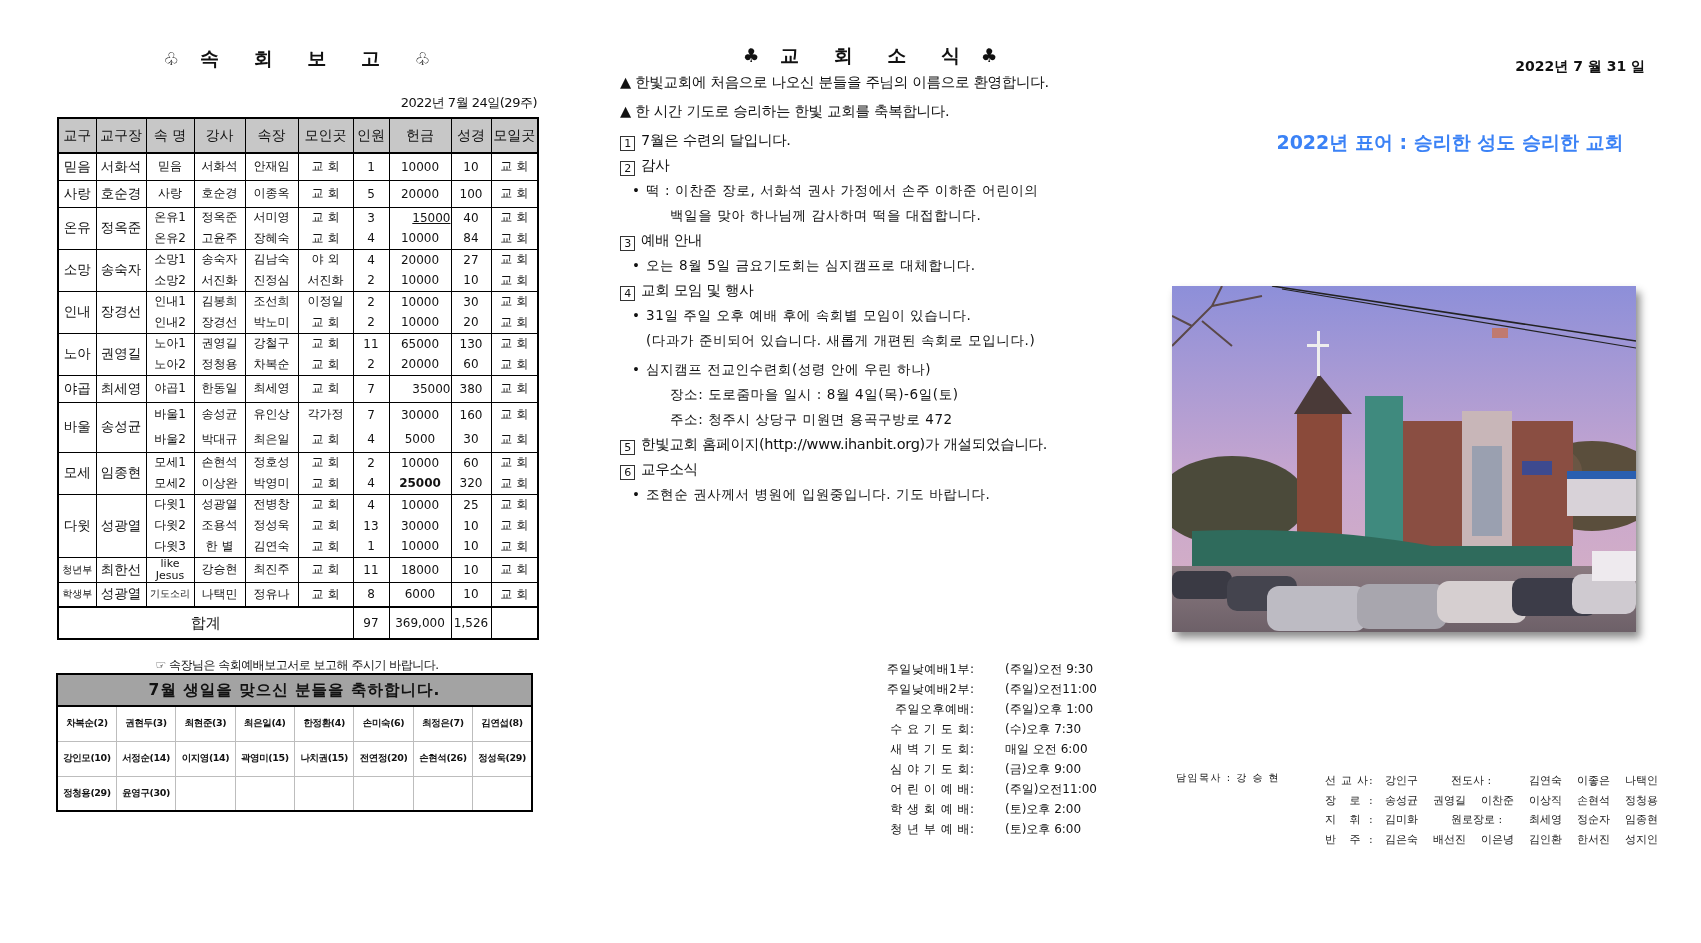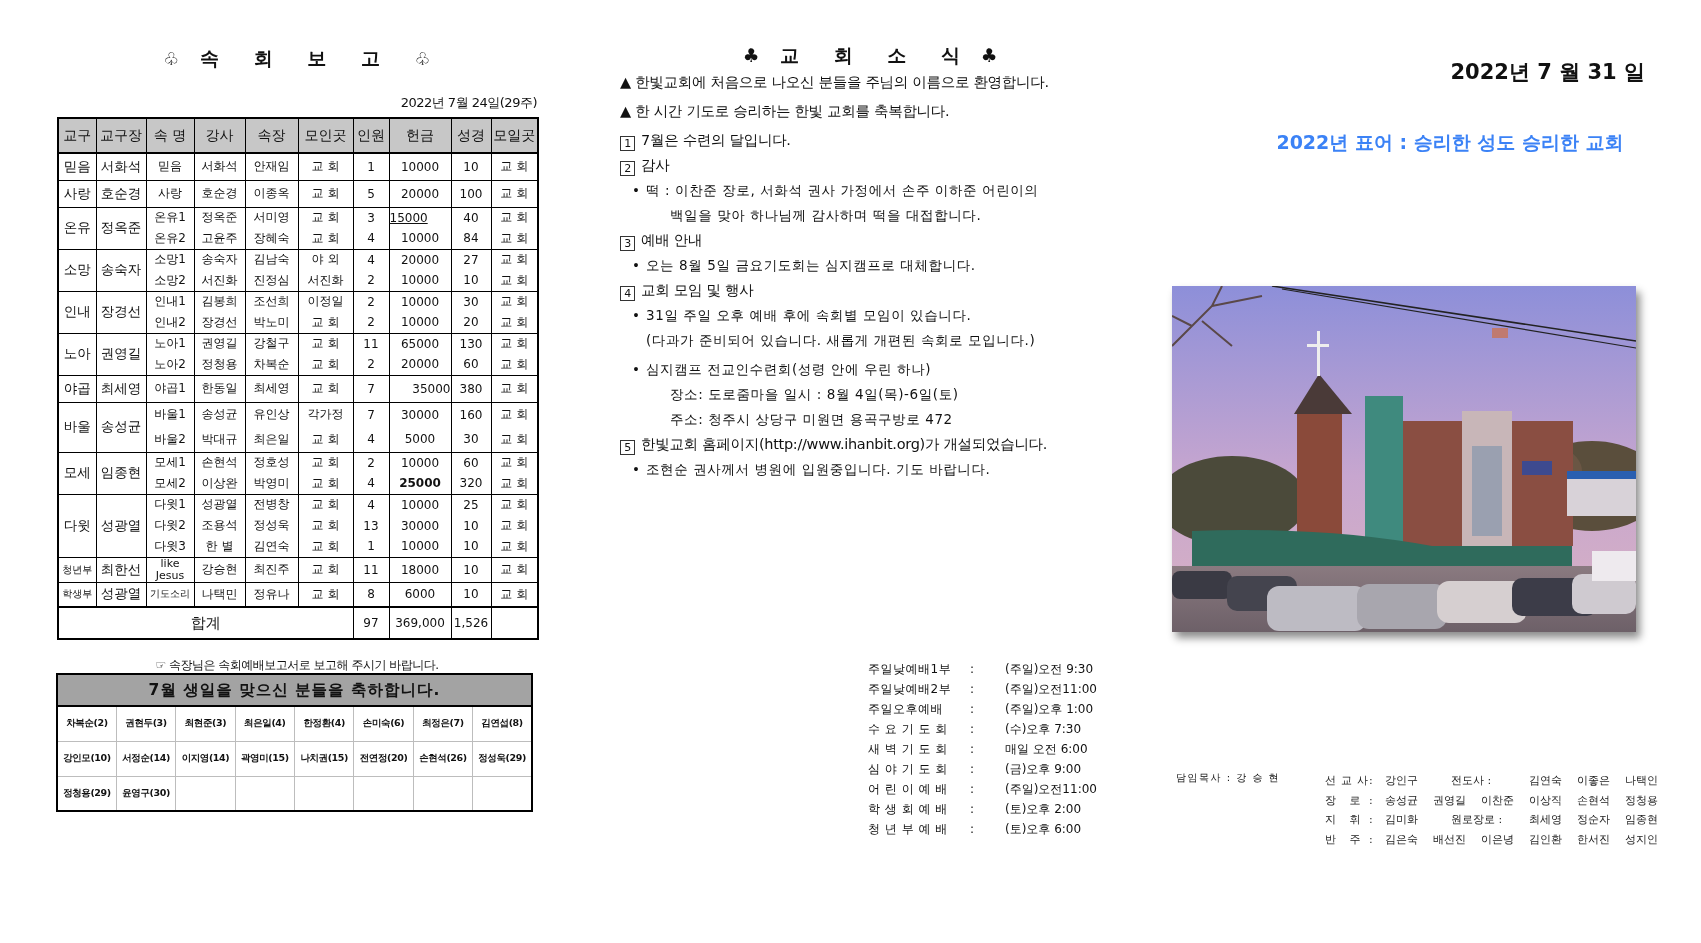--- a/index.html
+++ b/index.html
@@ -50,7 +50,7 @@
   .schedule .time { display: inline-block; text-align: center; }
 
   
-  .bulletin-date { left: 1400px; width: 245px; top: 58px; text-align: right; font-size: 21px; font-weight: bold; }
+  .bulletin-date { left: 1400px; width: 245px; top: 58px; text-align: right; font-size: 14px; font-weight: bold; }
   .motto { left: 1240px; width: 420px; top: 130px; text-align: center; font-size: 19px; font-weight: bold; color: #3b82f6; }
 
   .photo { left: 1172px; top: 286px; width: 464px; height: 346px; box-shadow: 4px 6px 8px rgba(0,0,0,0.45); overflow: hidden; }

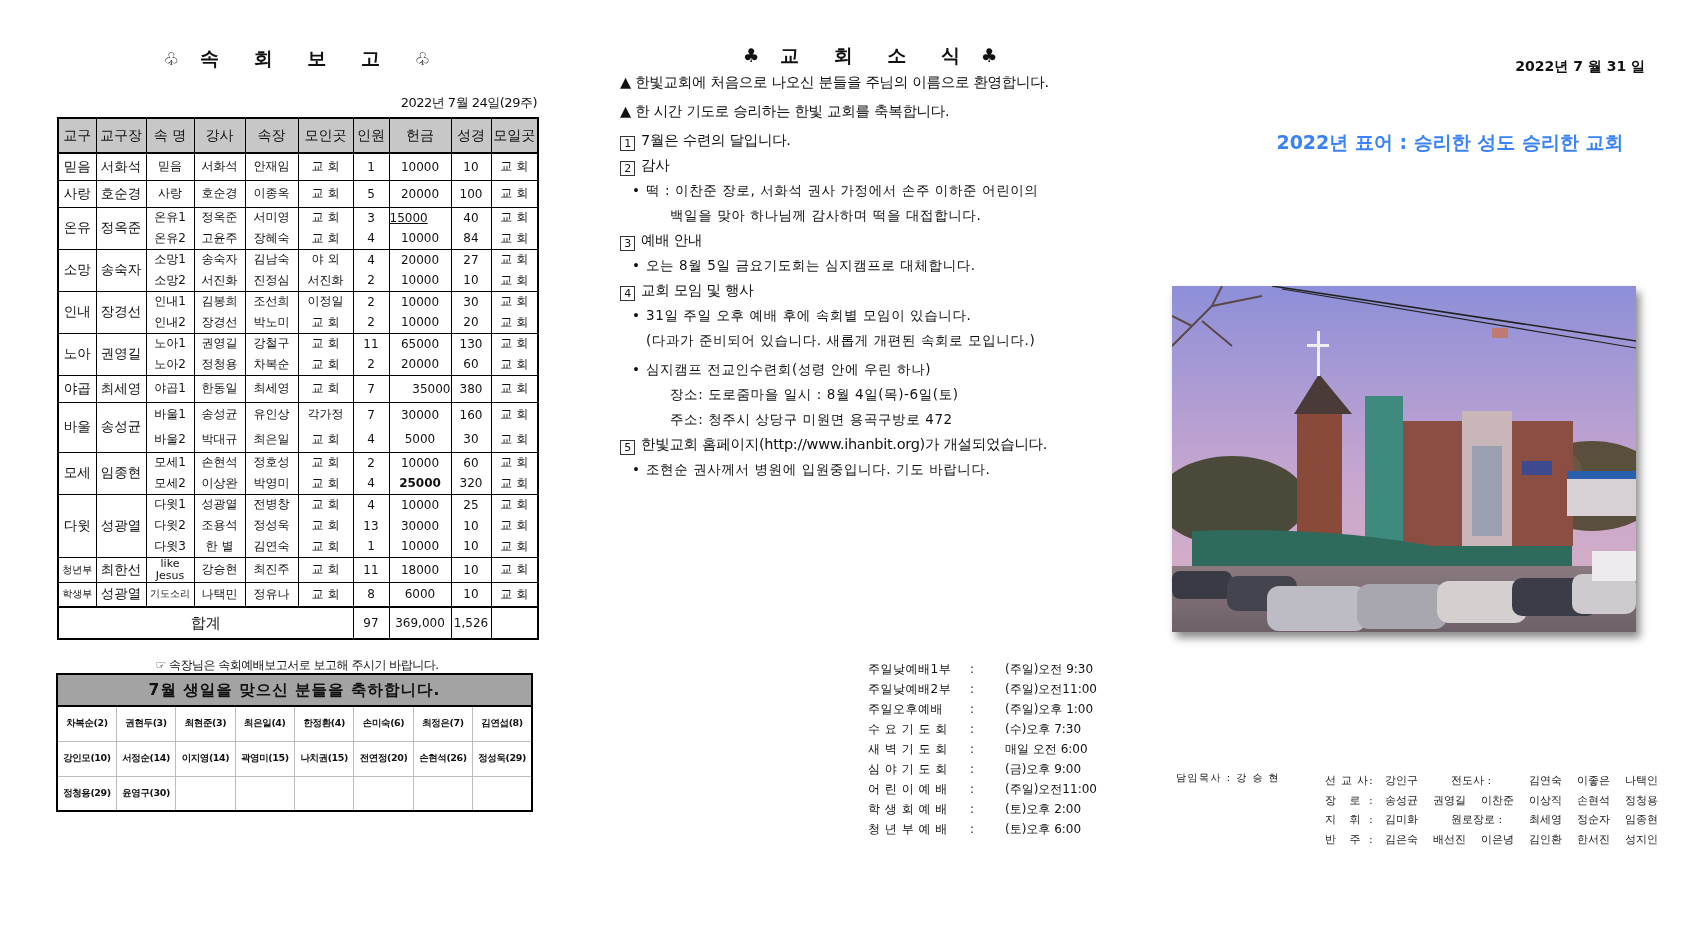--- a/index.html
+++ b/index.html
@@ -134,7 +134,7 @@
         <td>서미영</td>
         <td>교  회</td>
         <td>3</td>
-        <td style="text-align: left; text-decoration: underline;">15000</td>
+        <td style="text-align: right; text-decoration: underline;">15000</td>
         <td>40</td>
         <td>교  회</td>
       </tr>

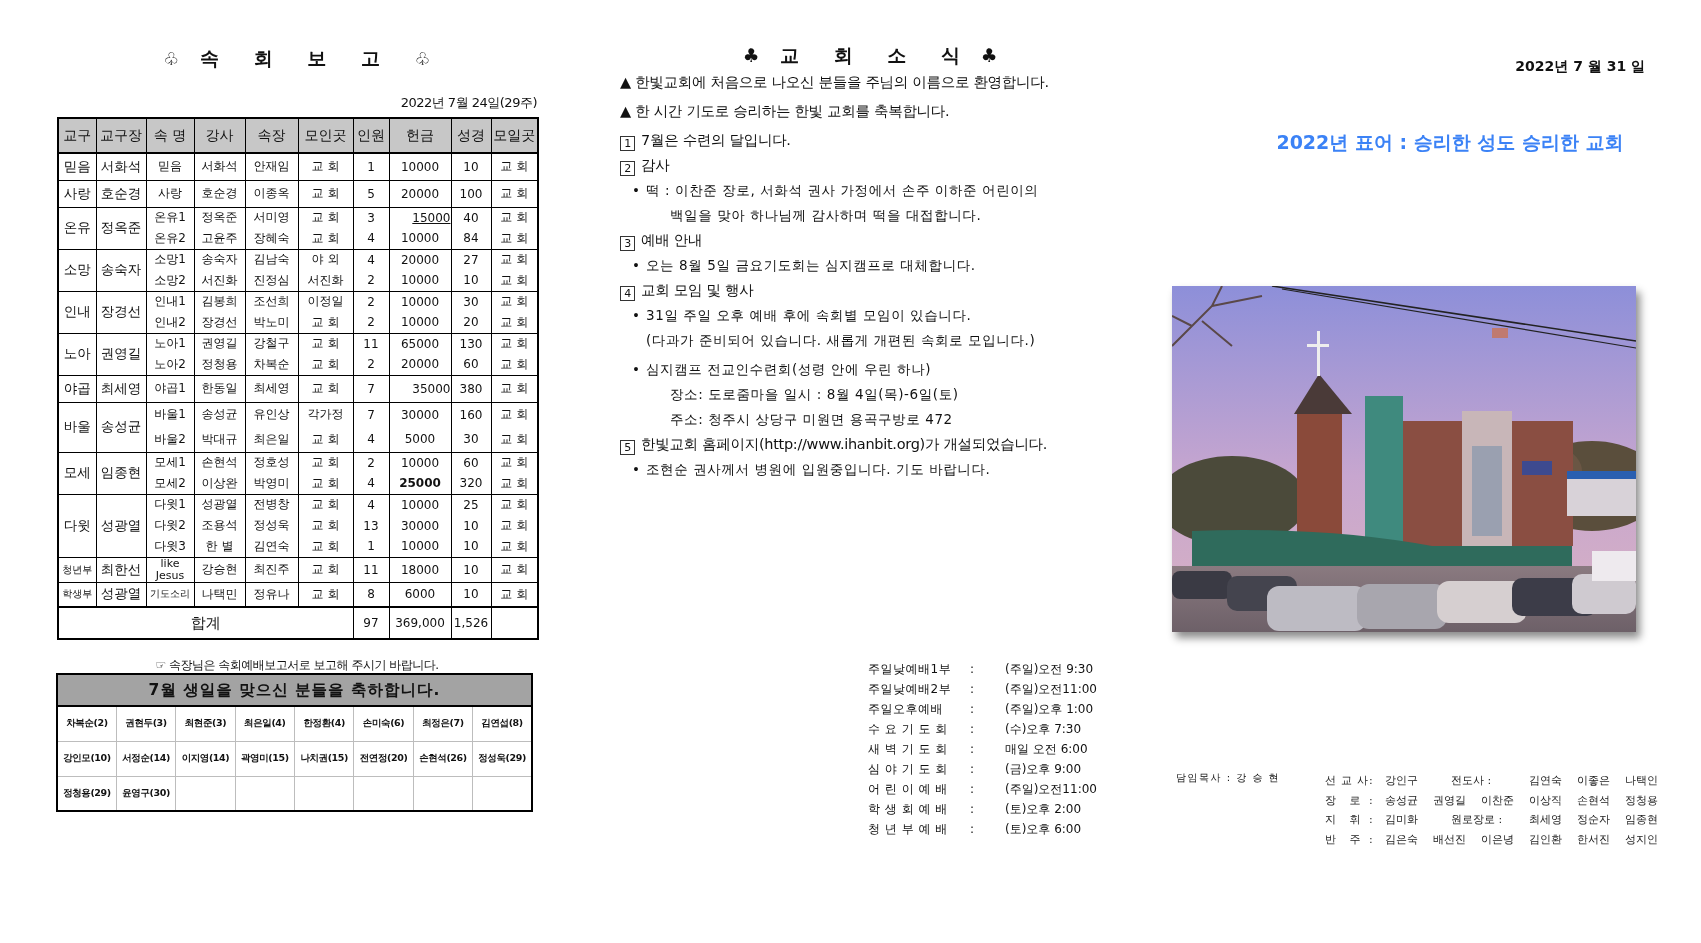--- a/index.html
+++ b/index.html
@@ -423,6 +423,9 @@
   <div class="line">
     <span class="sq">5</span><span>한빛교회 홈페이지(http://www.ihanbit.org)가 개설되었습니다.</span>
   </div>
+  <div class="line">
+    <span class="sq">6</span><span>교우소식</span>
+  </div>
   <div class="line bul">조현순 권사께서 병원에 입원중입니다. 기도 바랍니다.</div>
 </div>
 

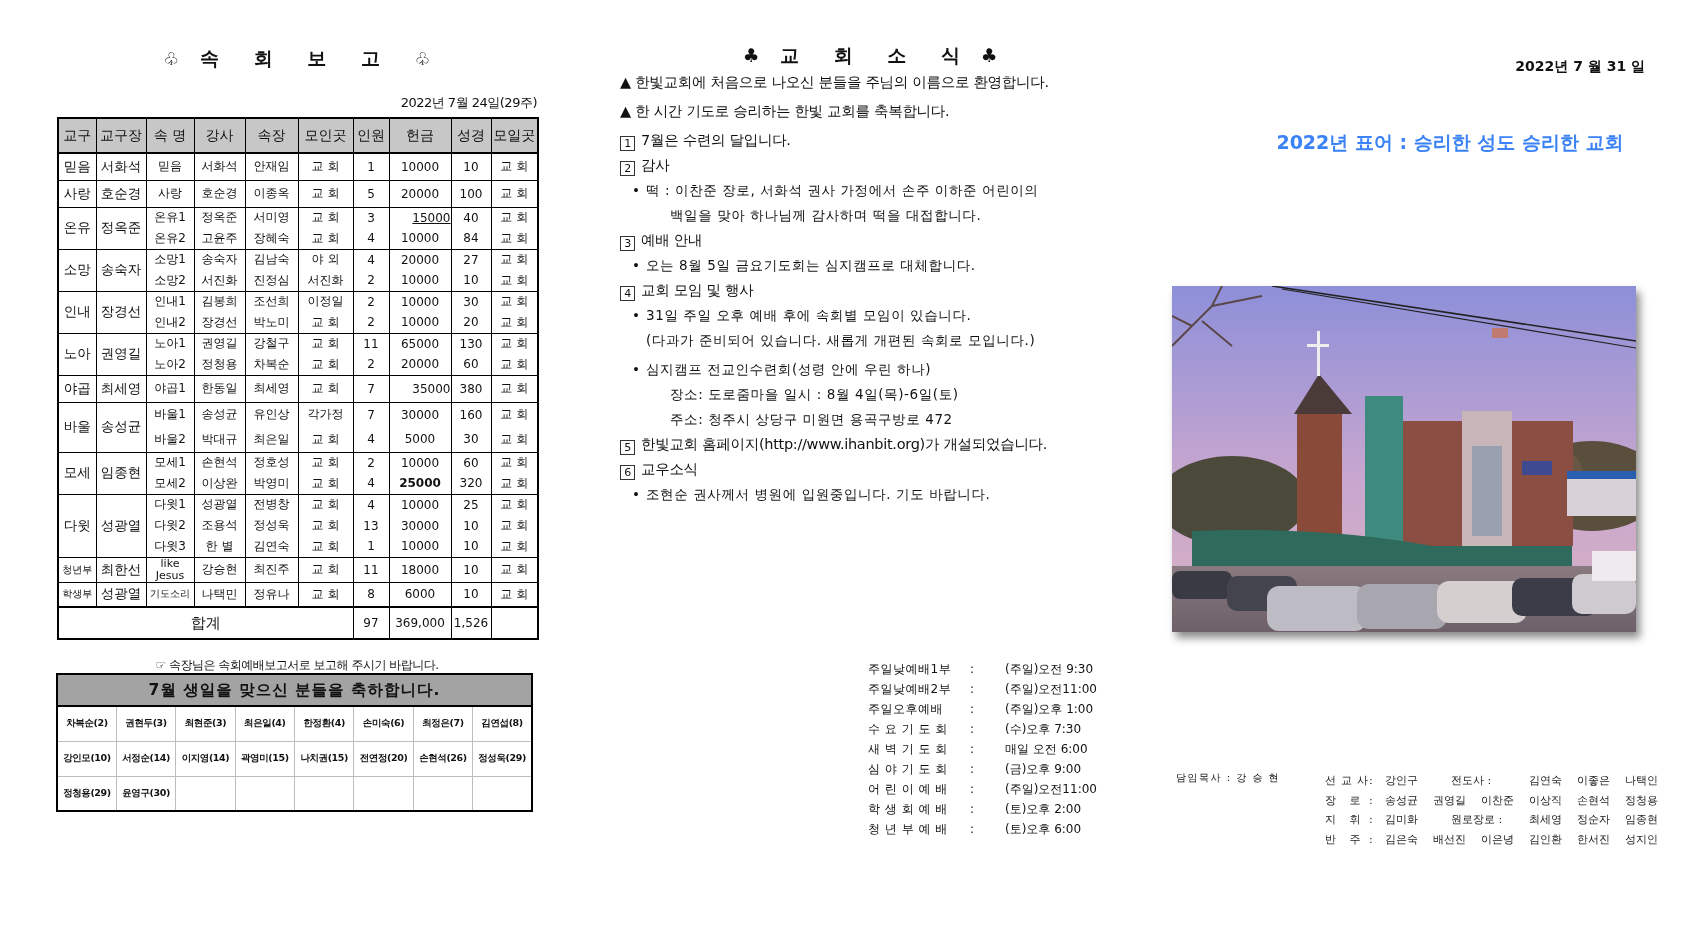--- a/index.html
+++ b/index.html
@@ -45,7 +45,7 @@
 
   .schedule { left: 868px; top: 659px; font-size: 12px; }
   .schedule .row { height: 20px; line-height: 20px; white-space: nowrap; }
-  .schedule .name { display: inline-block; width: 102px; letter-spacing: 0.5px; }
+  .schedule .name { display: inline-block; width: 102px; letter-spacing: 0.5px; text-align: right; }
   .schedule .colon { display: inline-block; width: 35px; }
   .schedule .time { display: inline-block; text-align: center; }
 

